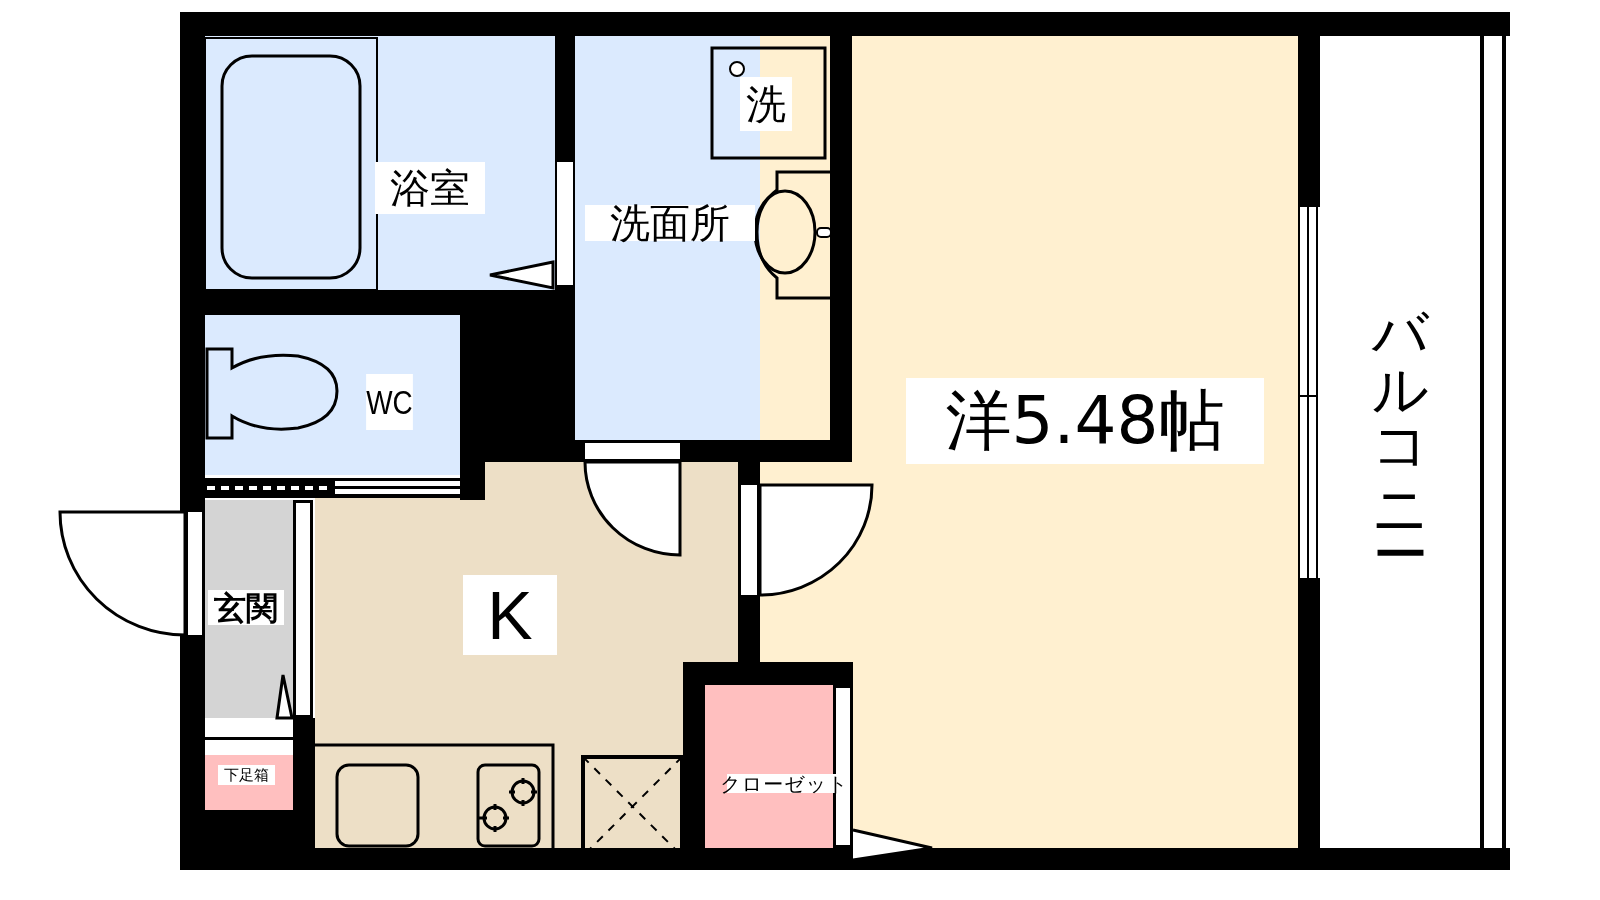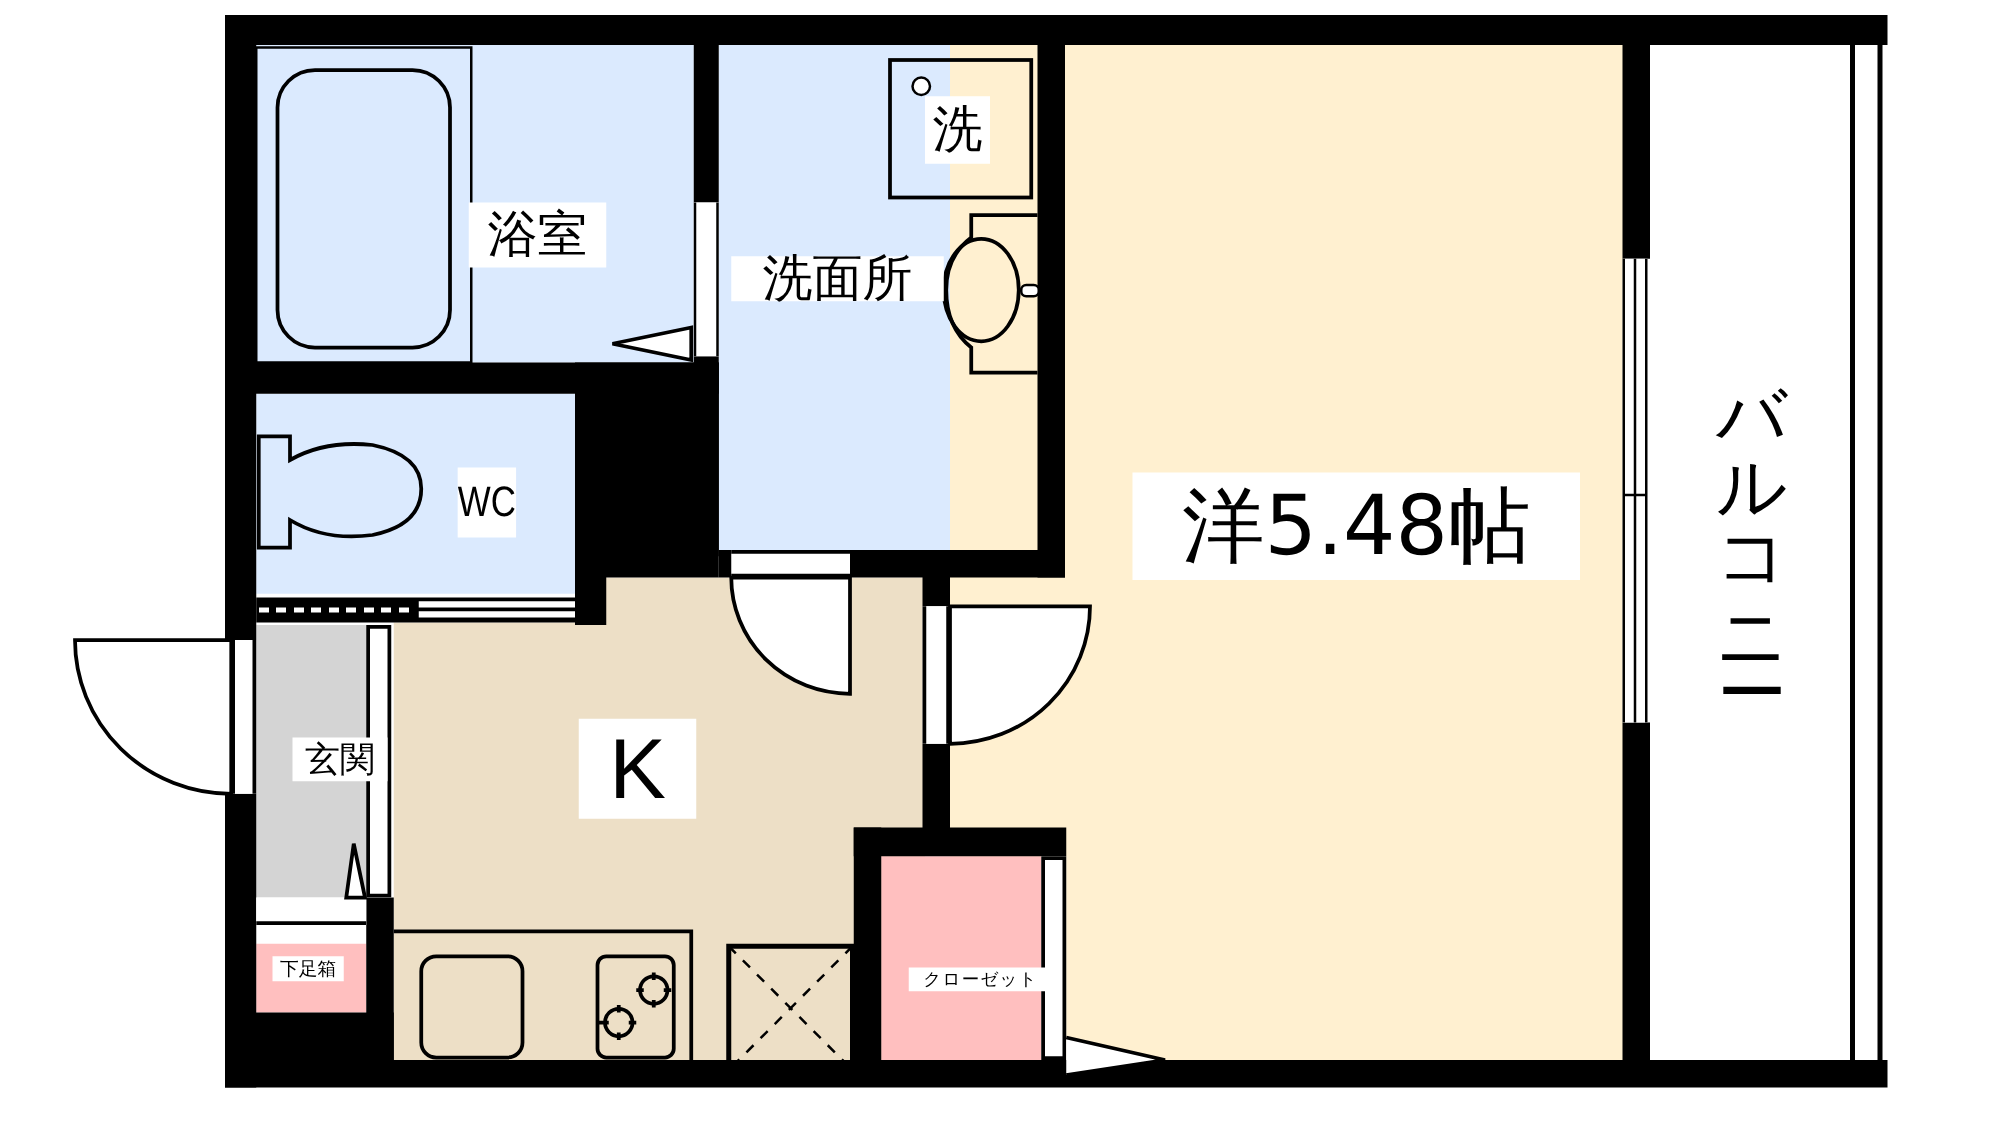--- a/index.html
+++ b/index.html
@@ -132,7 +132,7 @@
 <div class="label" style="left:740px;top:77px;width:52px;height:54px;font-size:40px;">洗</div>
 <div class="label" style="left:585px;top:205px;width:170px;height:36px;font-size:40px;">洗面所</div>
 <div class="label" style="left:361px;top:374px;width:57px;height:56px;font-size:34px;font-family:'Liberation Sans',sans-serif;transform:scaleX(0.82);">WC</div>
-<div class="label" style="left:234px;top:590px;width:76px;height:35px;font-size:28px;">玄関</div>
+<div class="label" style="left:208px;top:590px;width:76px;height:35px;font-size:32px;font-weight:bold;">玄関</div>
 <div class="label" style="left:218px;top:765px;width:57px;height:20px;font-size:15px;">下足箱</div>
 <div class="label" style="left:463px;top:575px;width:94px;height:80px;font-size:68px;font-family:'Liberation Sans',sans-serif;">K</div>
 <div class="label" style="left:727px;top:774px;width:115px;height:19px;font-size:14px;letter-spacing:1px;">クローゼット</div>

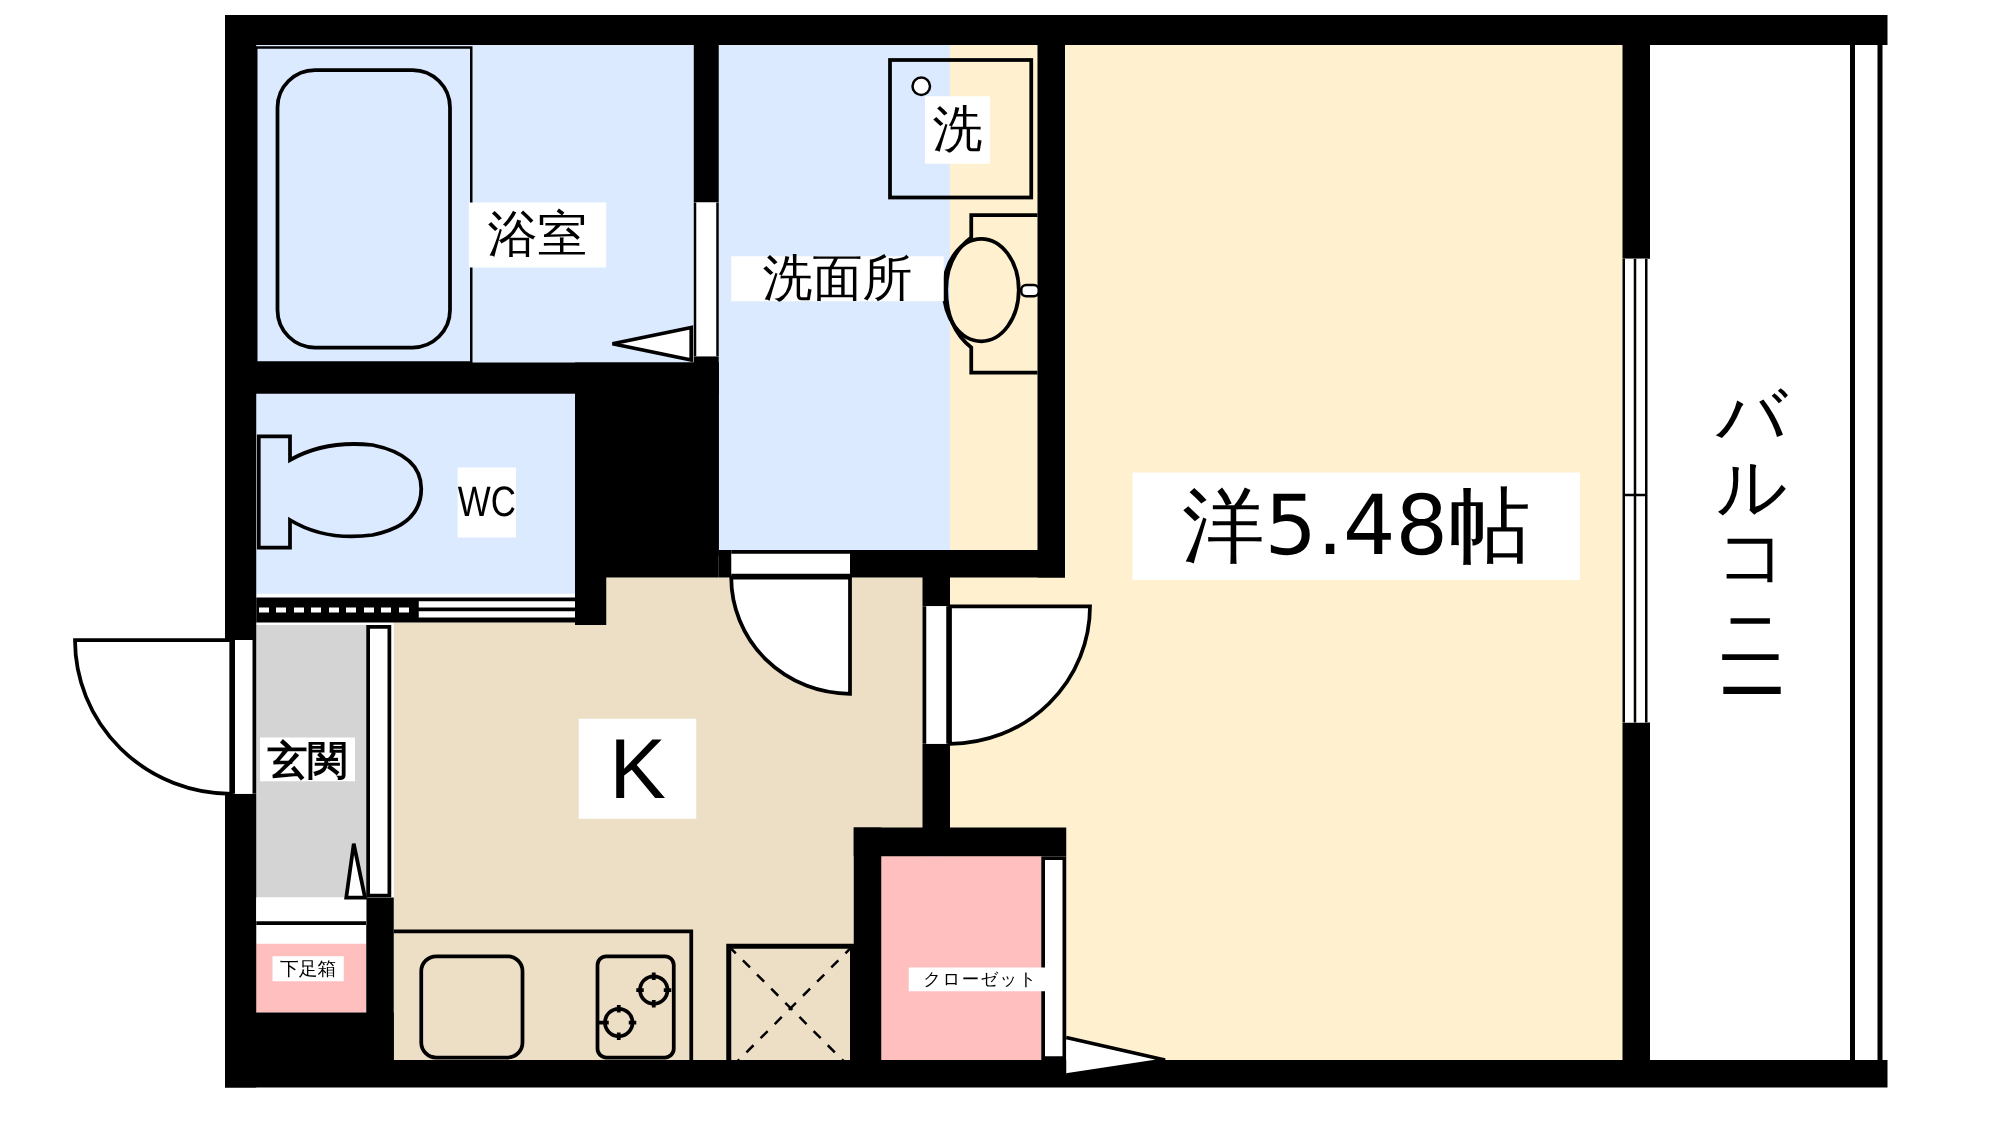--- a/index.html
+++ b/index.html
@@ -135,7 +135,7 @@
 <div class="label" style="left:208px;top:590px;width:76px;height:35px;font-size:32px;font-weight:bold;">玄関</div>
 <div class="label" style="left:218px;top:765px;width:57px;height:20px;font-size:15px;">下足箱</div>
 <div class="label" style="left:463px;top:575px;width:94px;height:80px;font-size:68px;font-family:'Liberation Sans',sans-serif;">K</div>
-<div class="label" style="left:727px;top:774px;width:115px;height:19px;font-size:14px;letter-spacing:1px;">クローゼット</div>
+<div class="label" style="left:727px;top:774px;width:115px;height:19px;font-size:20px;letter-spacing:1px;">クローゼット</div>
 <div class="label" style="left:906px;top:378px;width:358px;height:86px;font-size:66px;">洋5.48帖</div>
 <div class="abs" style="left:1380px;top:270px;width:56px;font-size:56px;line-height:1.25;writing-mode:vertical-rl;color:#000;background:transparent;">バルコニー</div>
 

